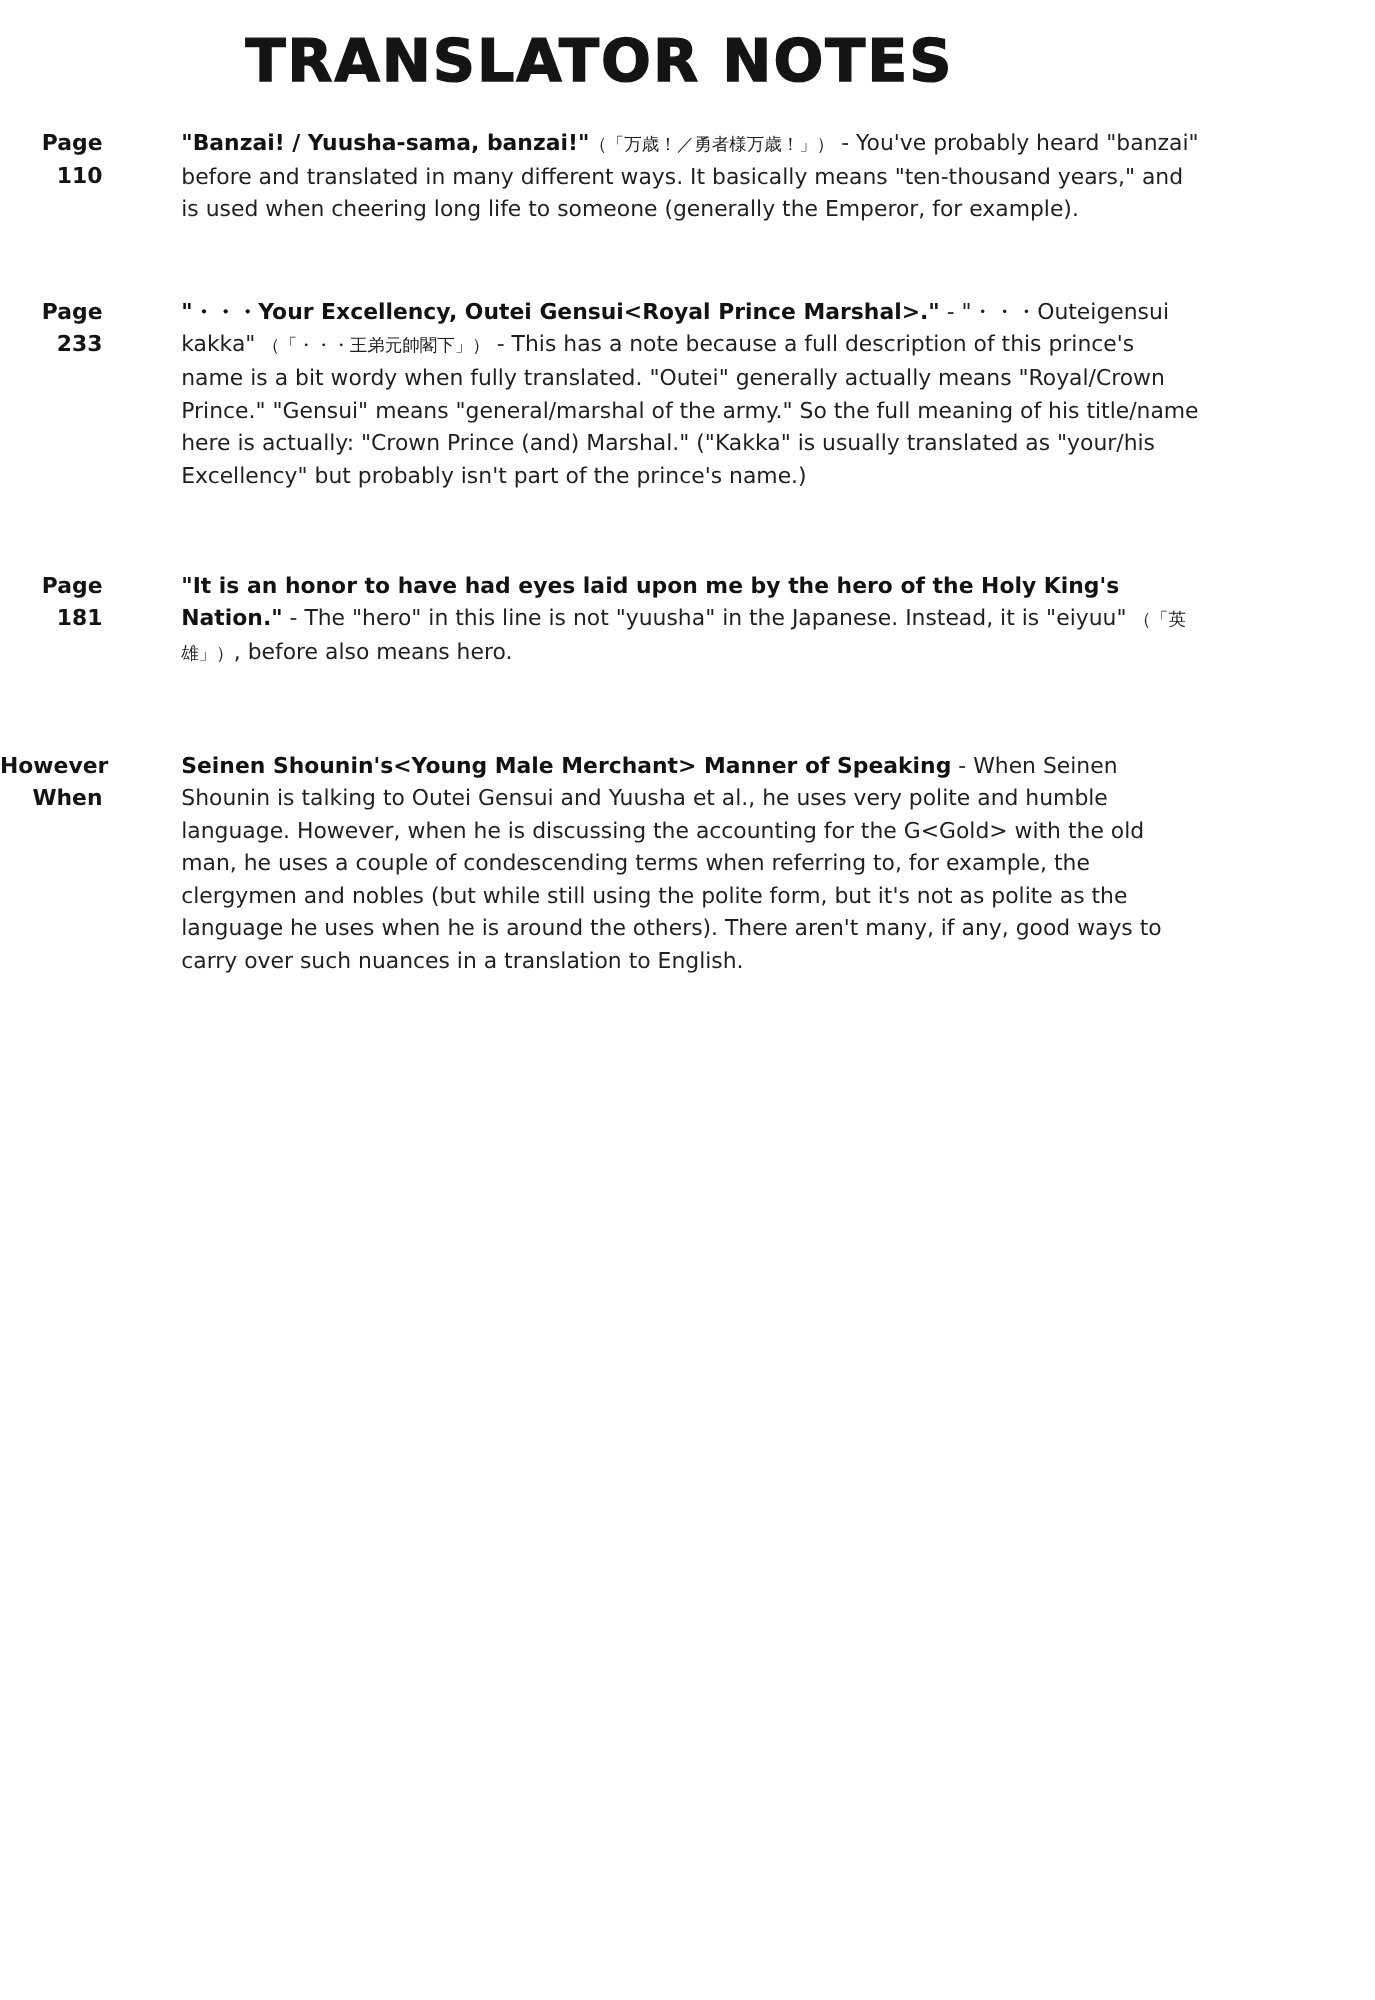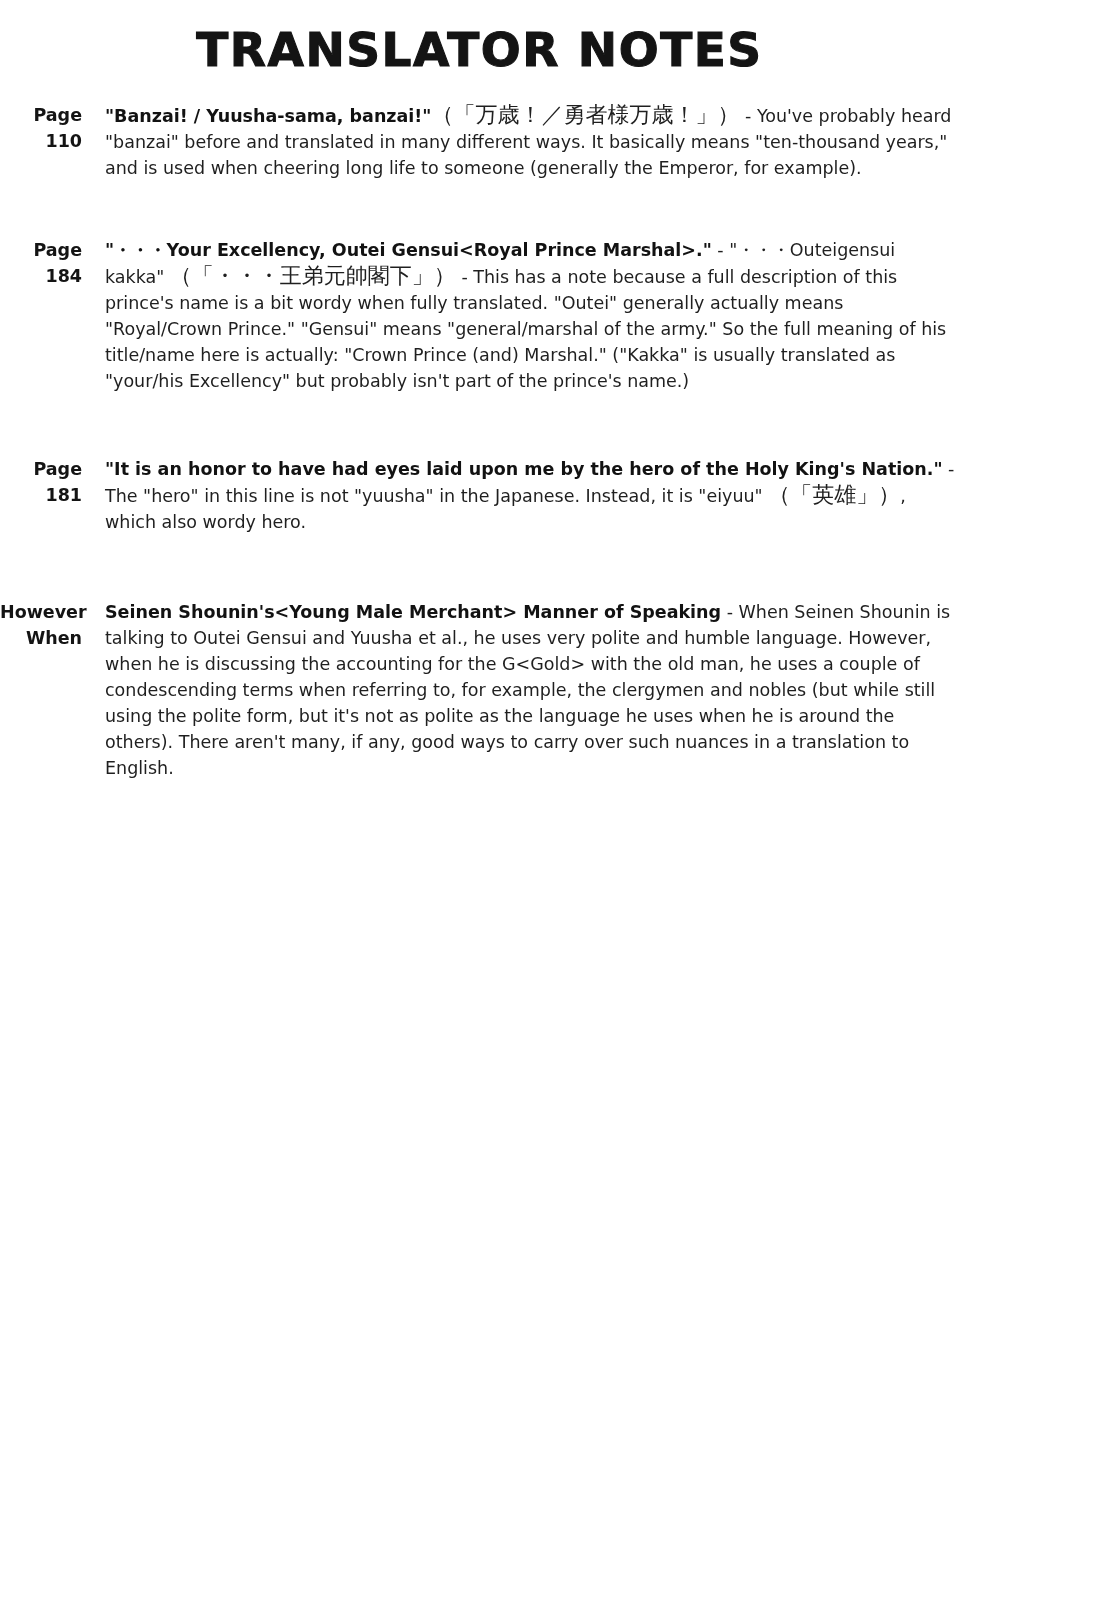--- a/index.html
+++ b/index.html
@@ -45,6 +45,7 @@
   .note-row {
     display: flex;
     align-items: flex-start;
+    gap: 40px;
   }
 
   .note-label {

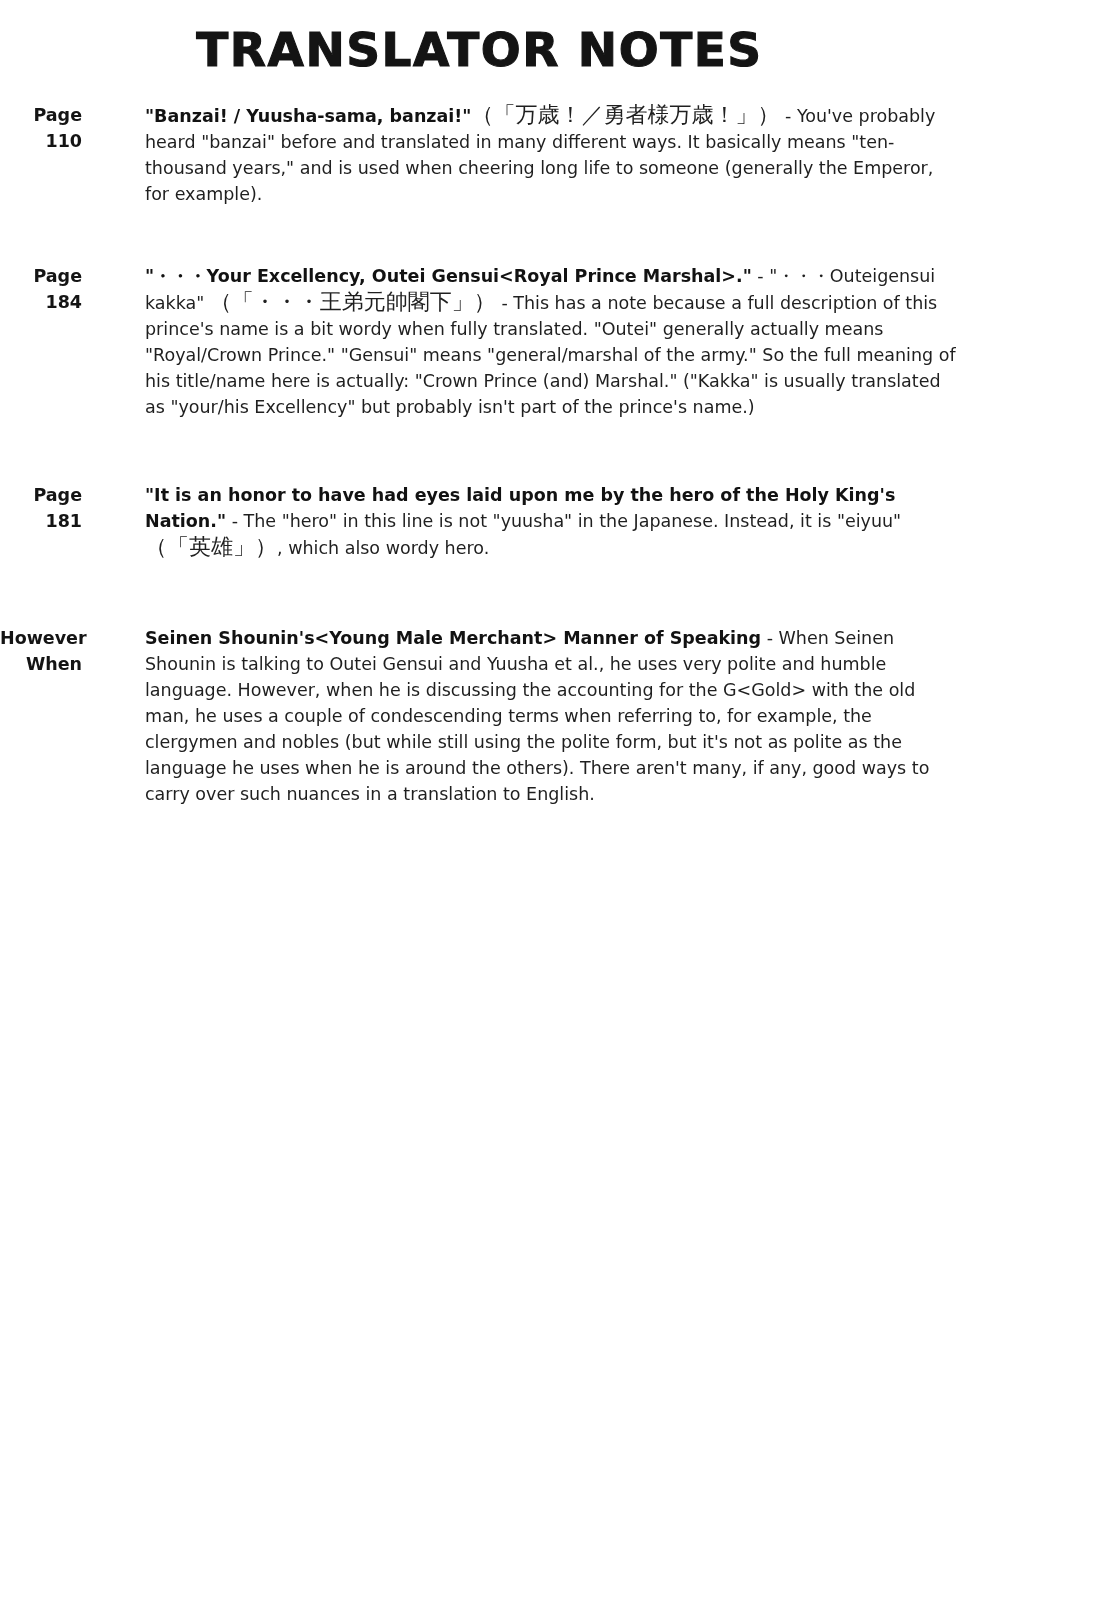--- a/index.html
+++ b/index.html
@@ -81,7 +81,7 @@
 
   .jp {
     font-family: "DejaVu Sans", "Liberation Sans", sans-serif;
-    font-size: 22px;
+    font-size: 14px;
   }
 
   .gap-1 { height: 56px; }

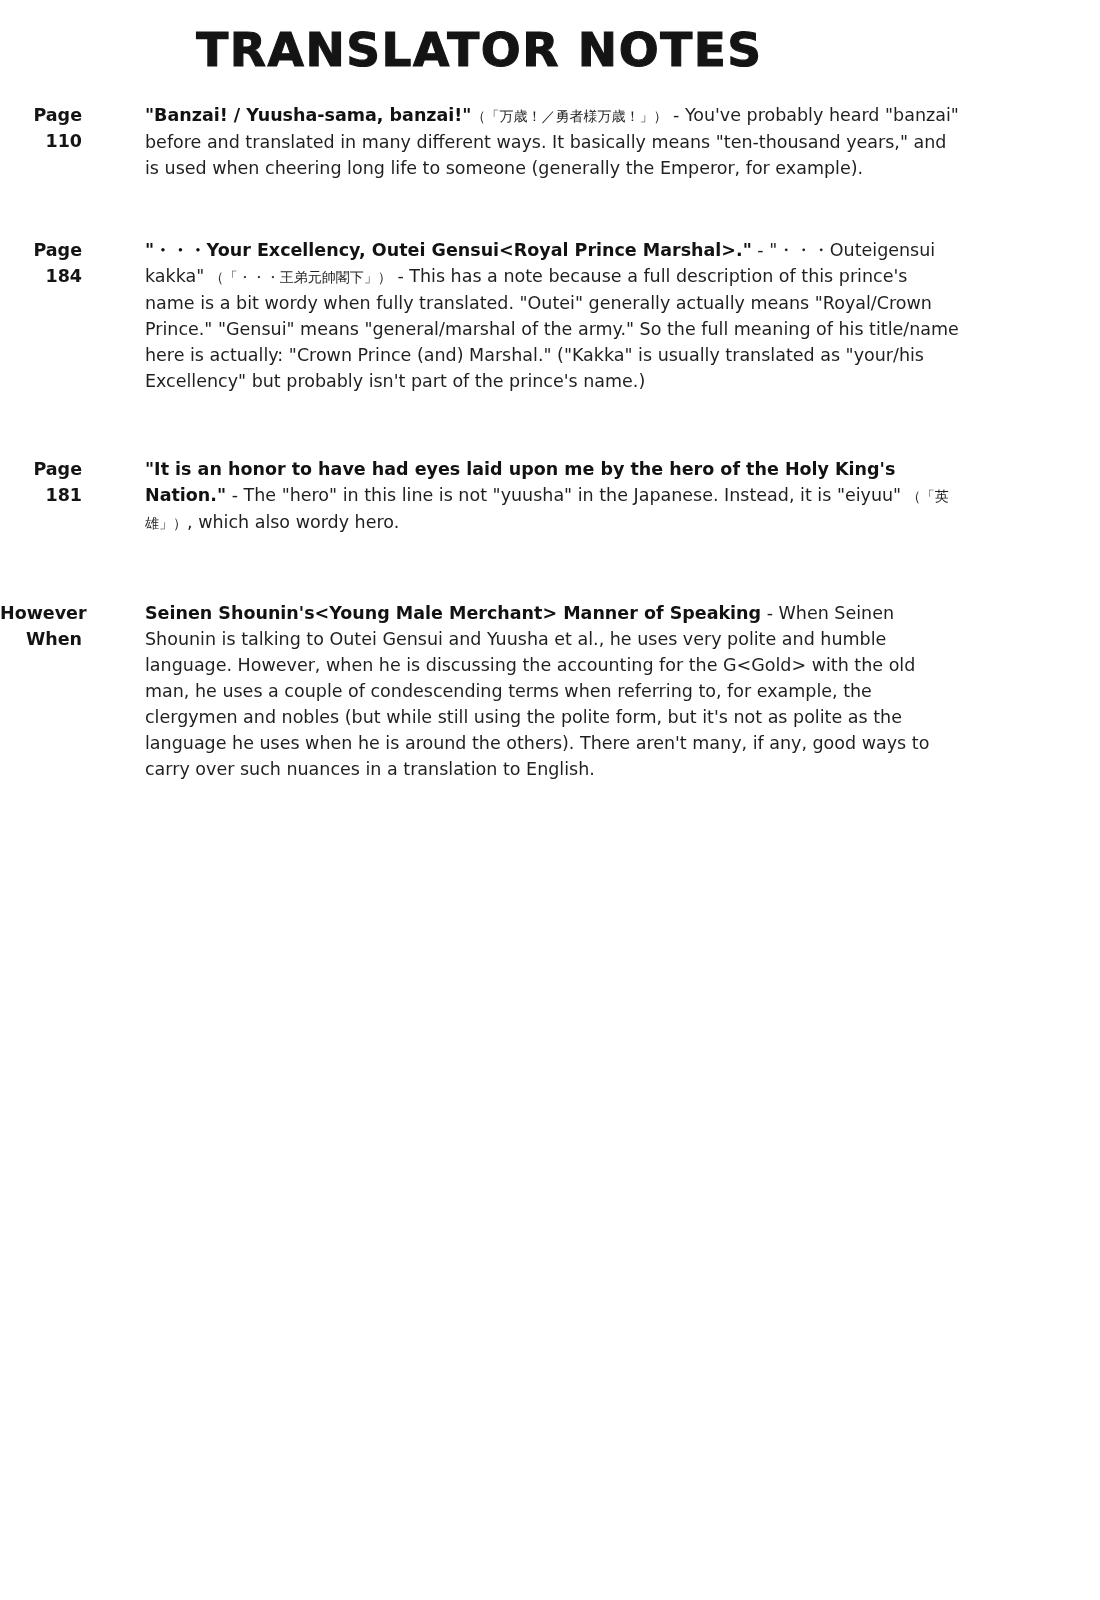--- a/index.html
+++ b/index.html
@@ -110,7 +110,7 @@
     <div class="note-row">
       <div class="note-label">
         <span class="lbl-line">Page</span>
-        <span class="lbl-line">184</span>
+        <span class="lbl-line">233</span>
       </div>
       <div class="note-body"><b>"・・・Your Excellency, Outei Gensui&lt;Royal Prince Marshal&gt;."</b><span> - "・・・Outeigensui kakka" </span><span class="jp">（「・・・王弟元帥閣下」）</span><span> - This has a note because a full description of this prince's name is a bit wordy when fully translated. "Outei" generally actually means "Royal/Crown Prince." "Gensui" means "general/marshal of the army." So the full meaning of his title/name here is actually: "Crown Prince (and) Marshal." ("Kakka" is usually translated as "your/his Excellency" but probably isn't part of the prince's name.)</span></div>
     </div>

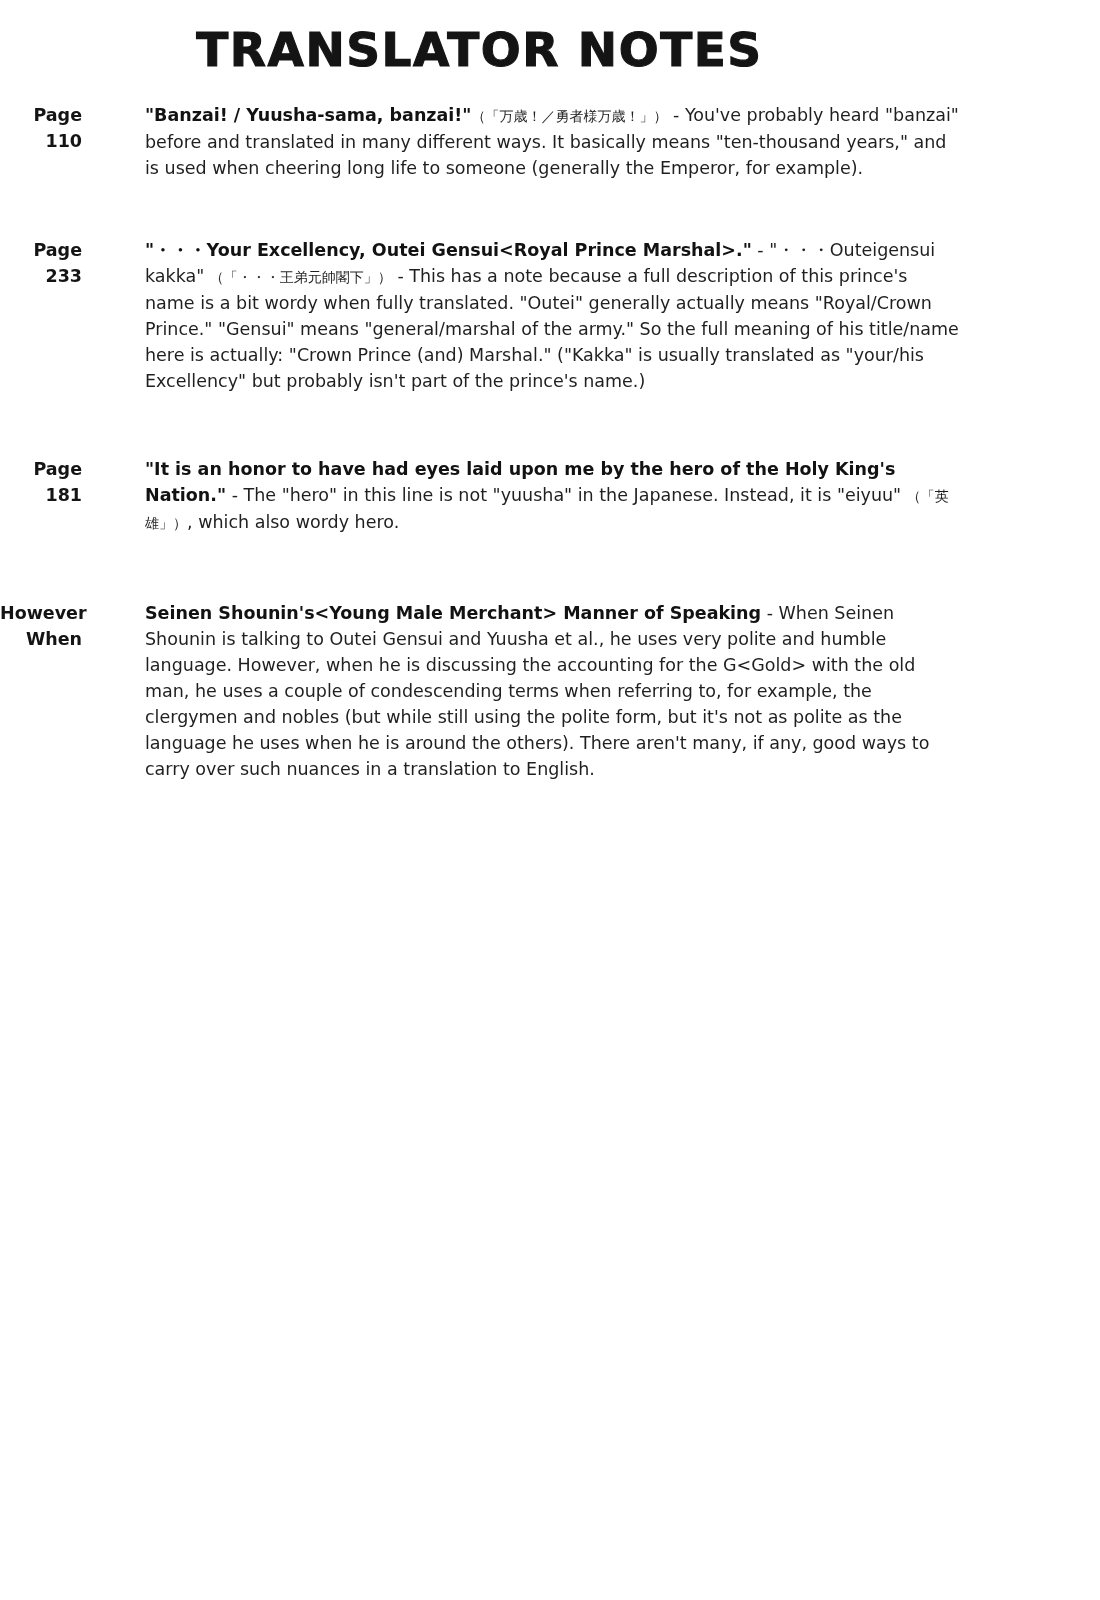--- a/index.html
+++ b/index.html
@@ -122,7 +122,7 @@
         <span class="lbl-line">Page</span>
         <span class="lbl-line">181</span>
       </div>
-      <div class="note-body"><b>"It is an honor to have had eyes laid upon me by the hero of the Holy King's Nation."</b><span> - The "hero" in this line is not "yuusha" in the Japanese. Instead, it is "eiyuu" </span><span class="jp">（「英雄」）</span><span>, which also wordy hero.</span></div>
+      <div class="note-body"><b>"It is an honor to have had eyes laid upon me by the hero of the Holy King's Nation."</b><span> - The "hero" in this line is not "yuusha" in the Japanese. Instead, it is "eiyuu" </span><span class="jp">（「英雄」）</span><span>, before also means hero.</span></div>
     </div>
 
     <div class="gap-3"></div>

